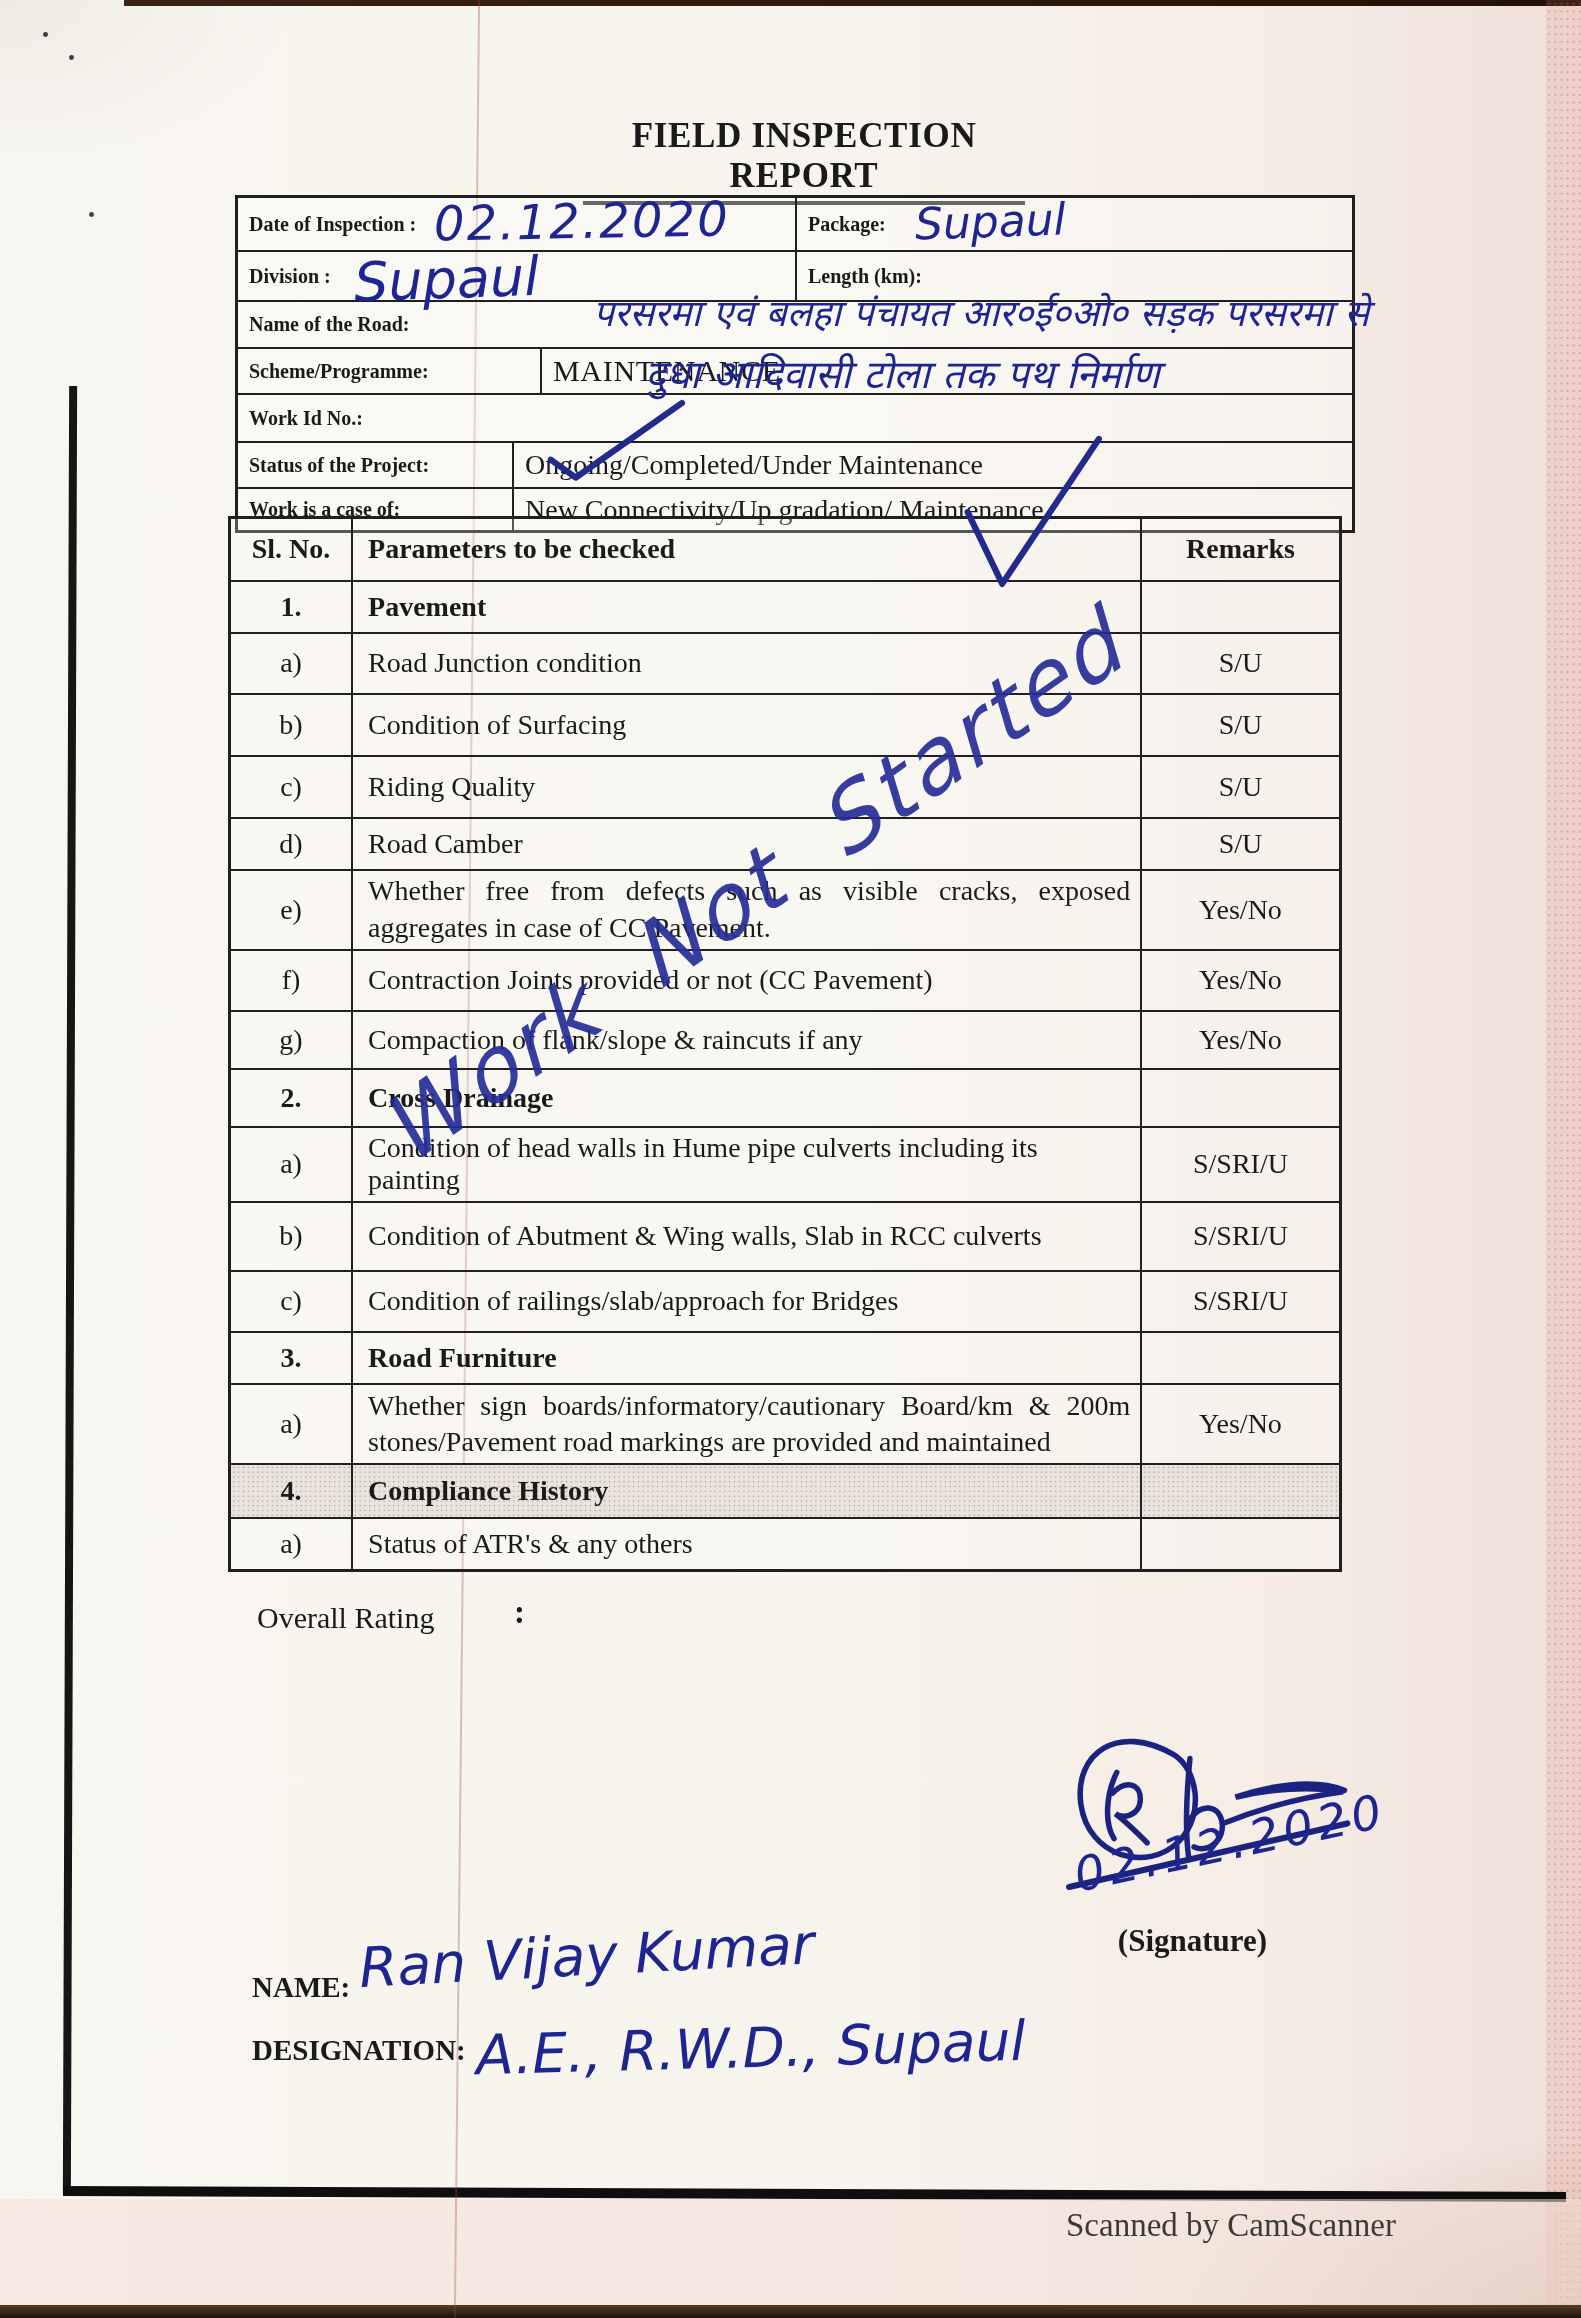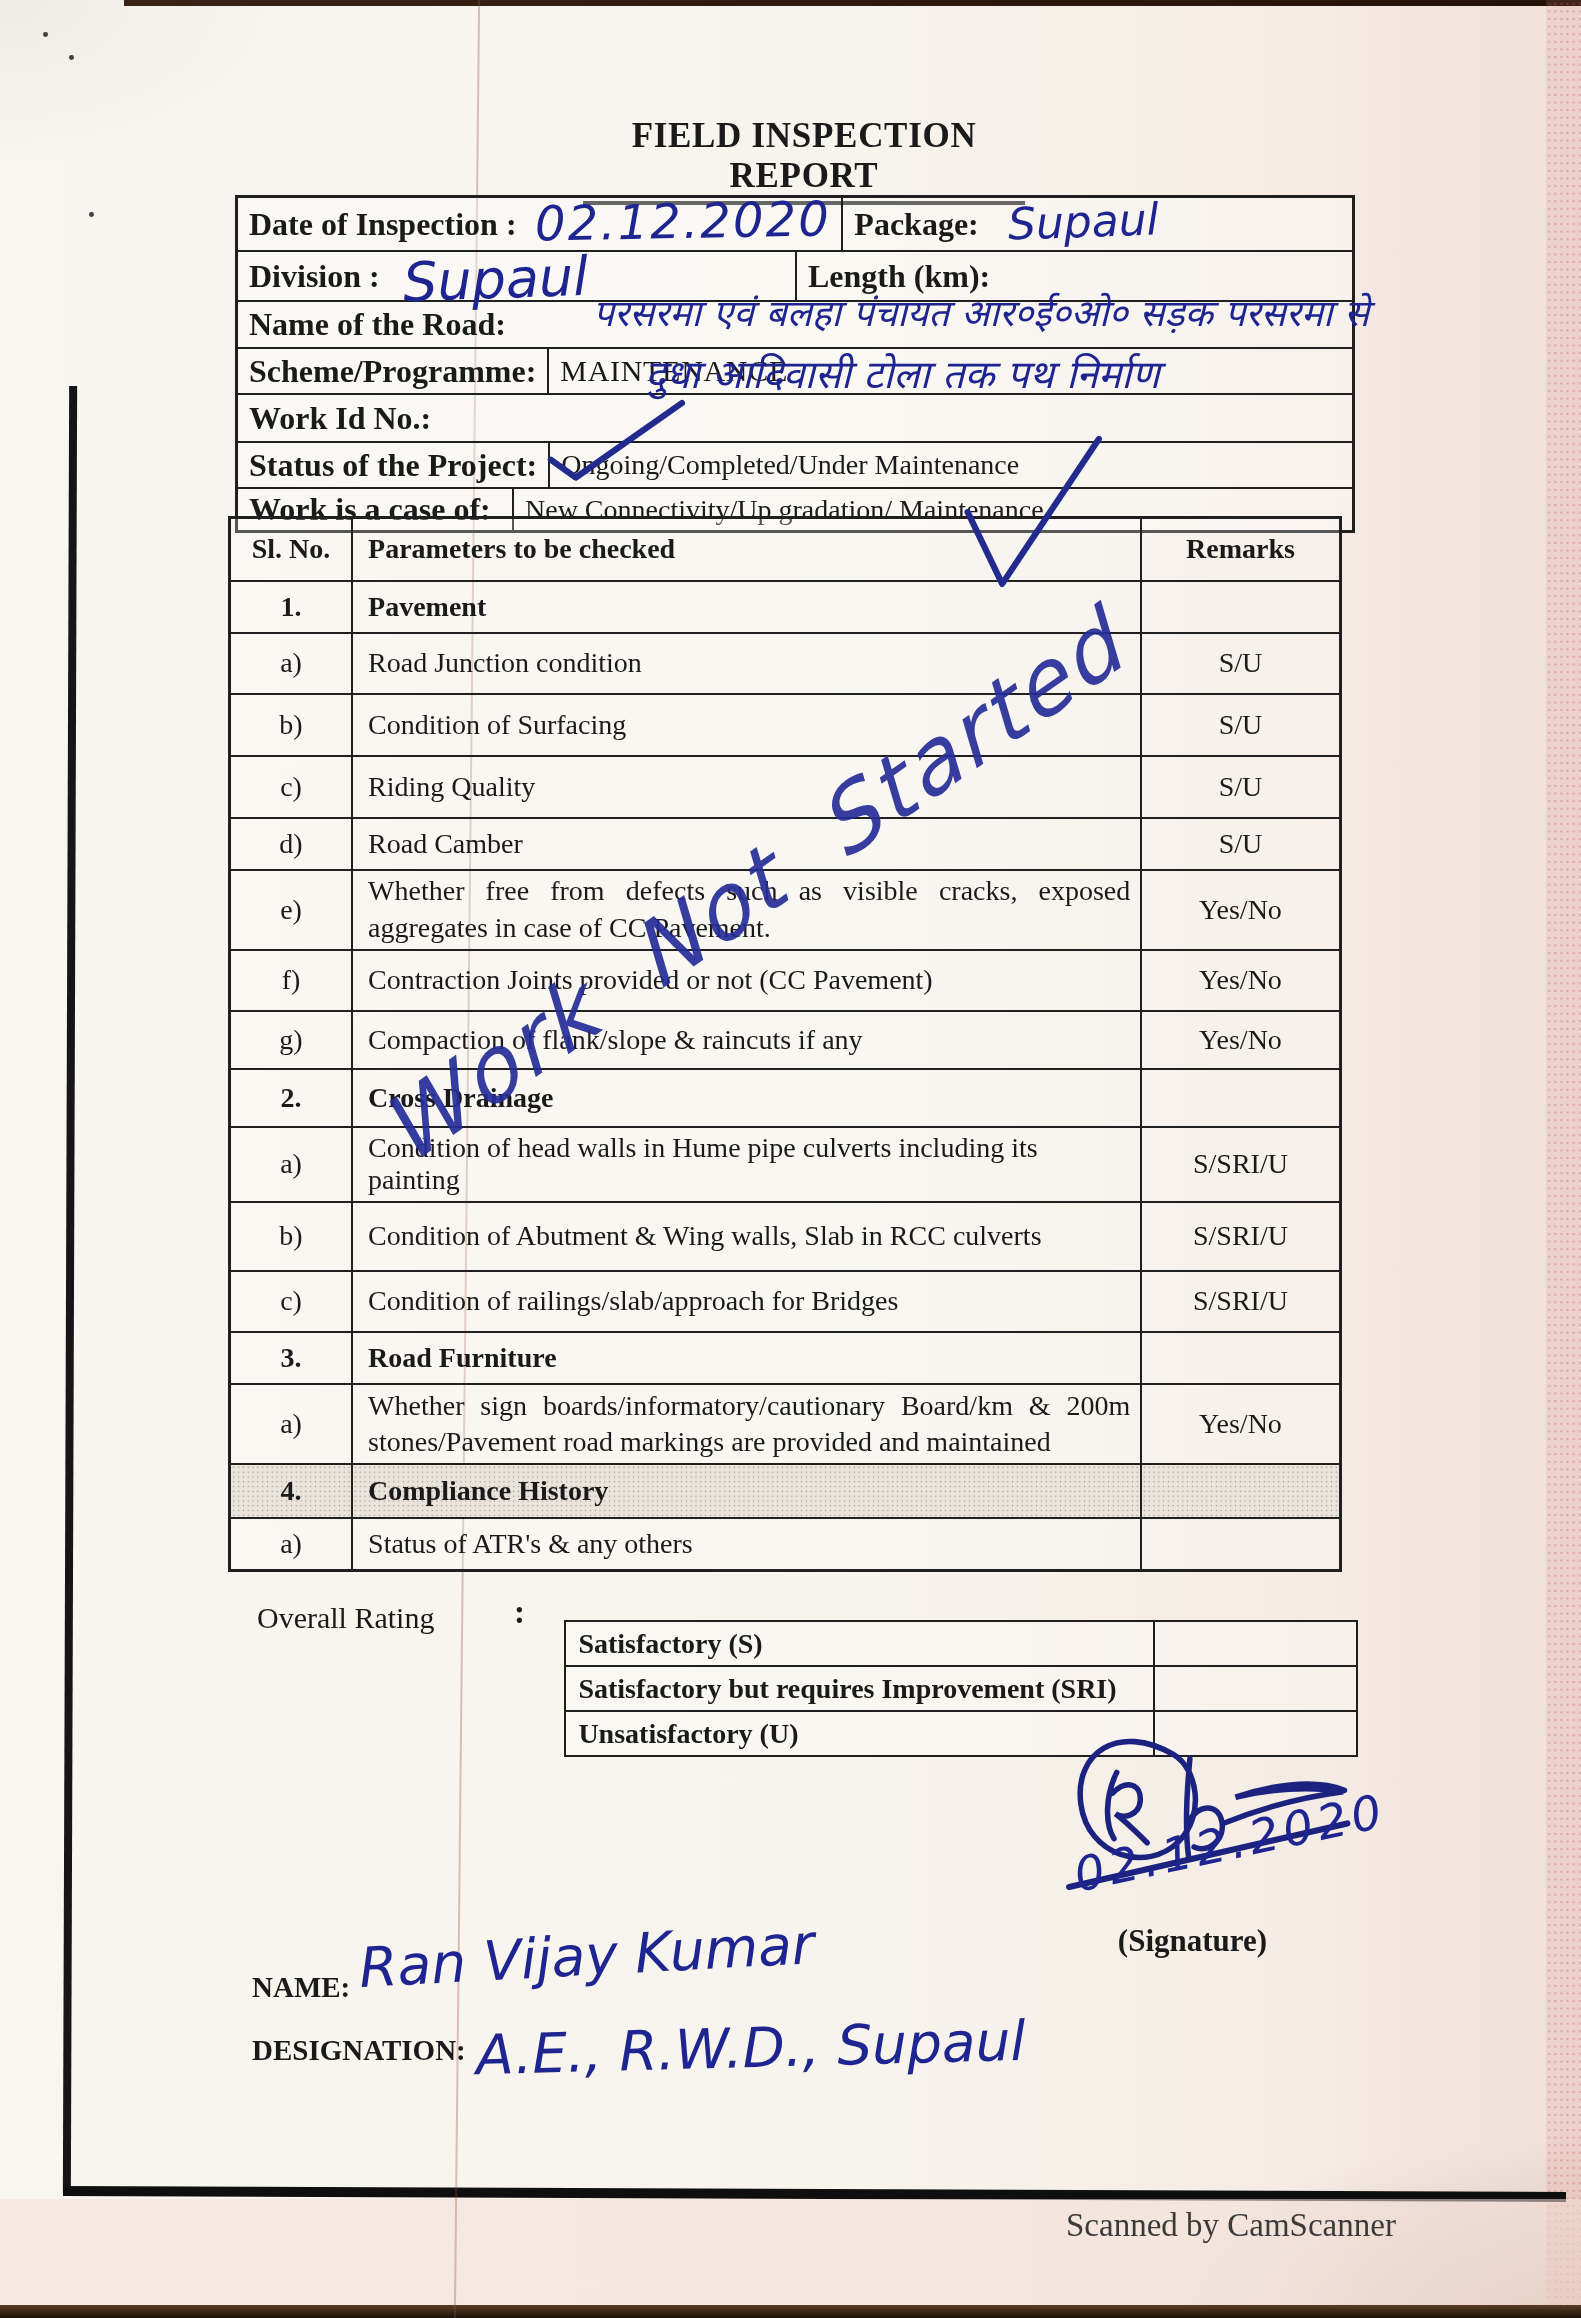--- a/index.html
+++ b/index.html
@@ -33,7 +33,7 @@
   .hrow:last-child{border-bottom:none;}
   .hcell{display:flex;align-items:center;padding:1.4px 11px;box-sizing:border-box;overflow:visible;white-space:nowrap;}
   .hdiv{border-right:2.8px solid #1f1f1f;}
-  .plabel{font-weight:bold;font-size:32px;}
+  .plabel{font-weight:bold;font-size:20px;}
   .pvalue{font-size:28px;}
 
   .hw{font-family:"DejaVu Sans",sans-serif;font-style:italic;color:#1e2590;}

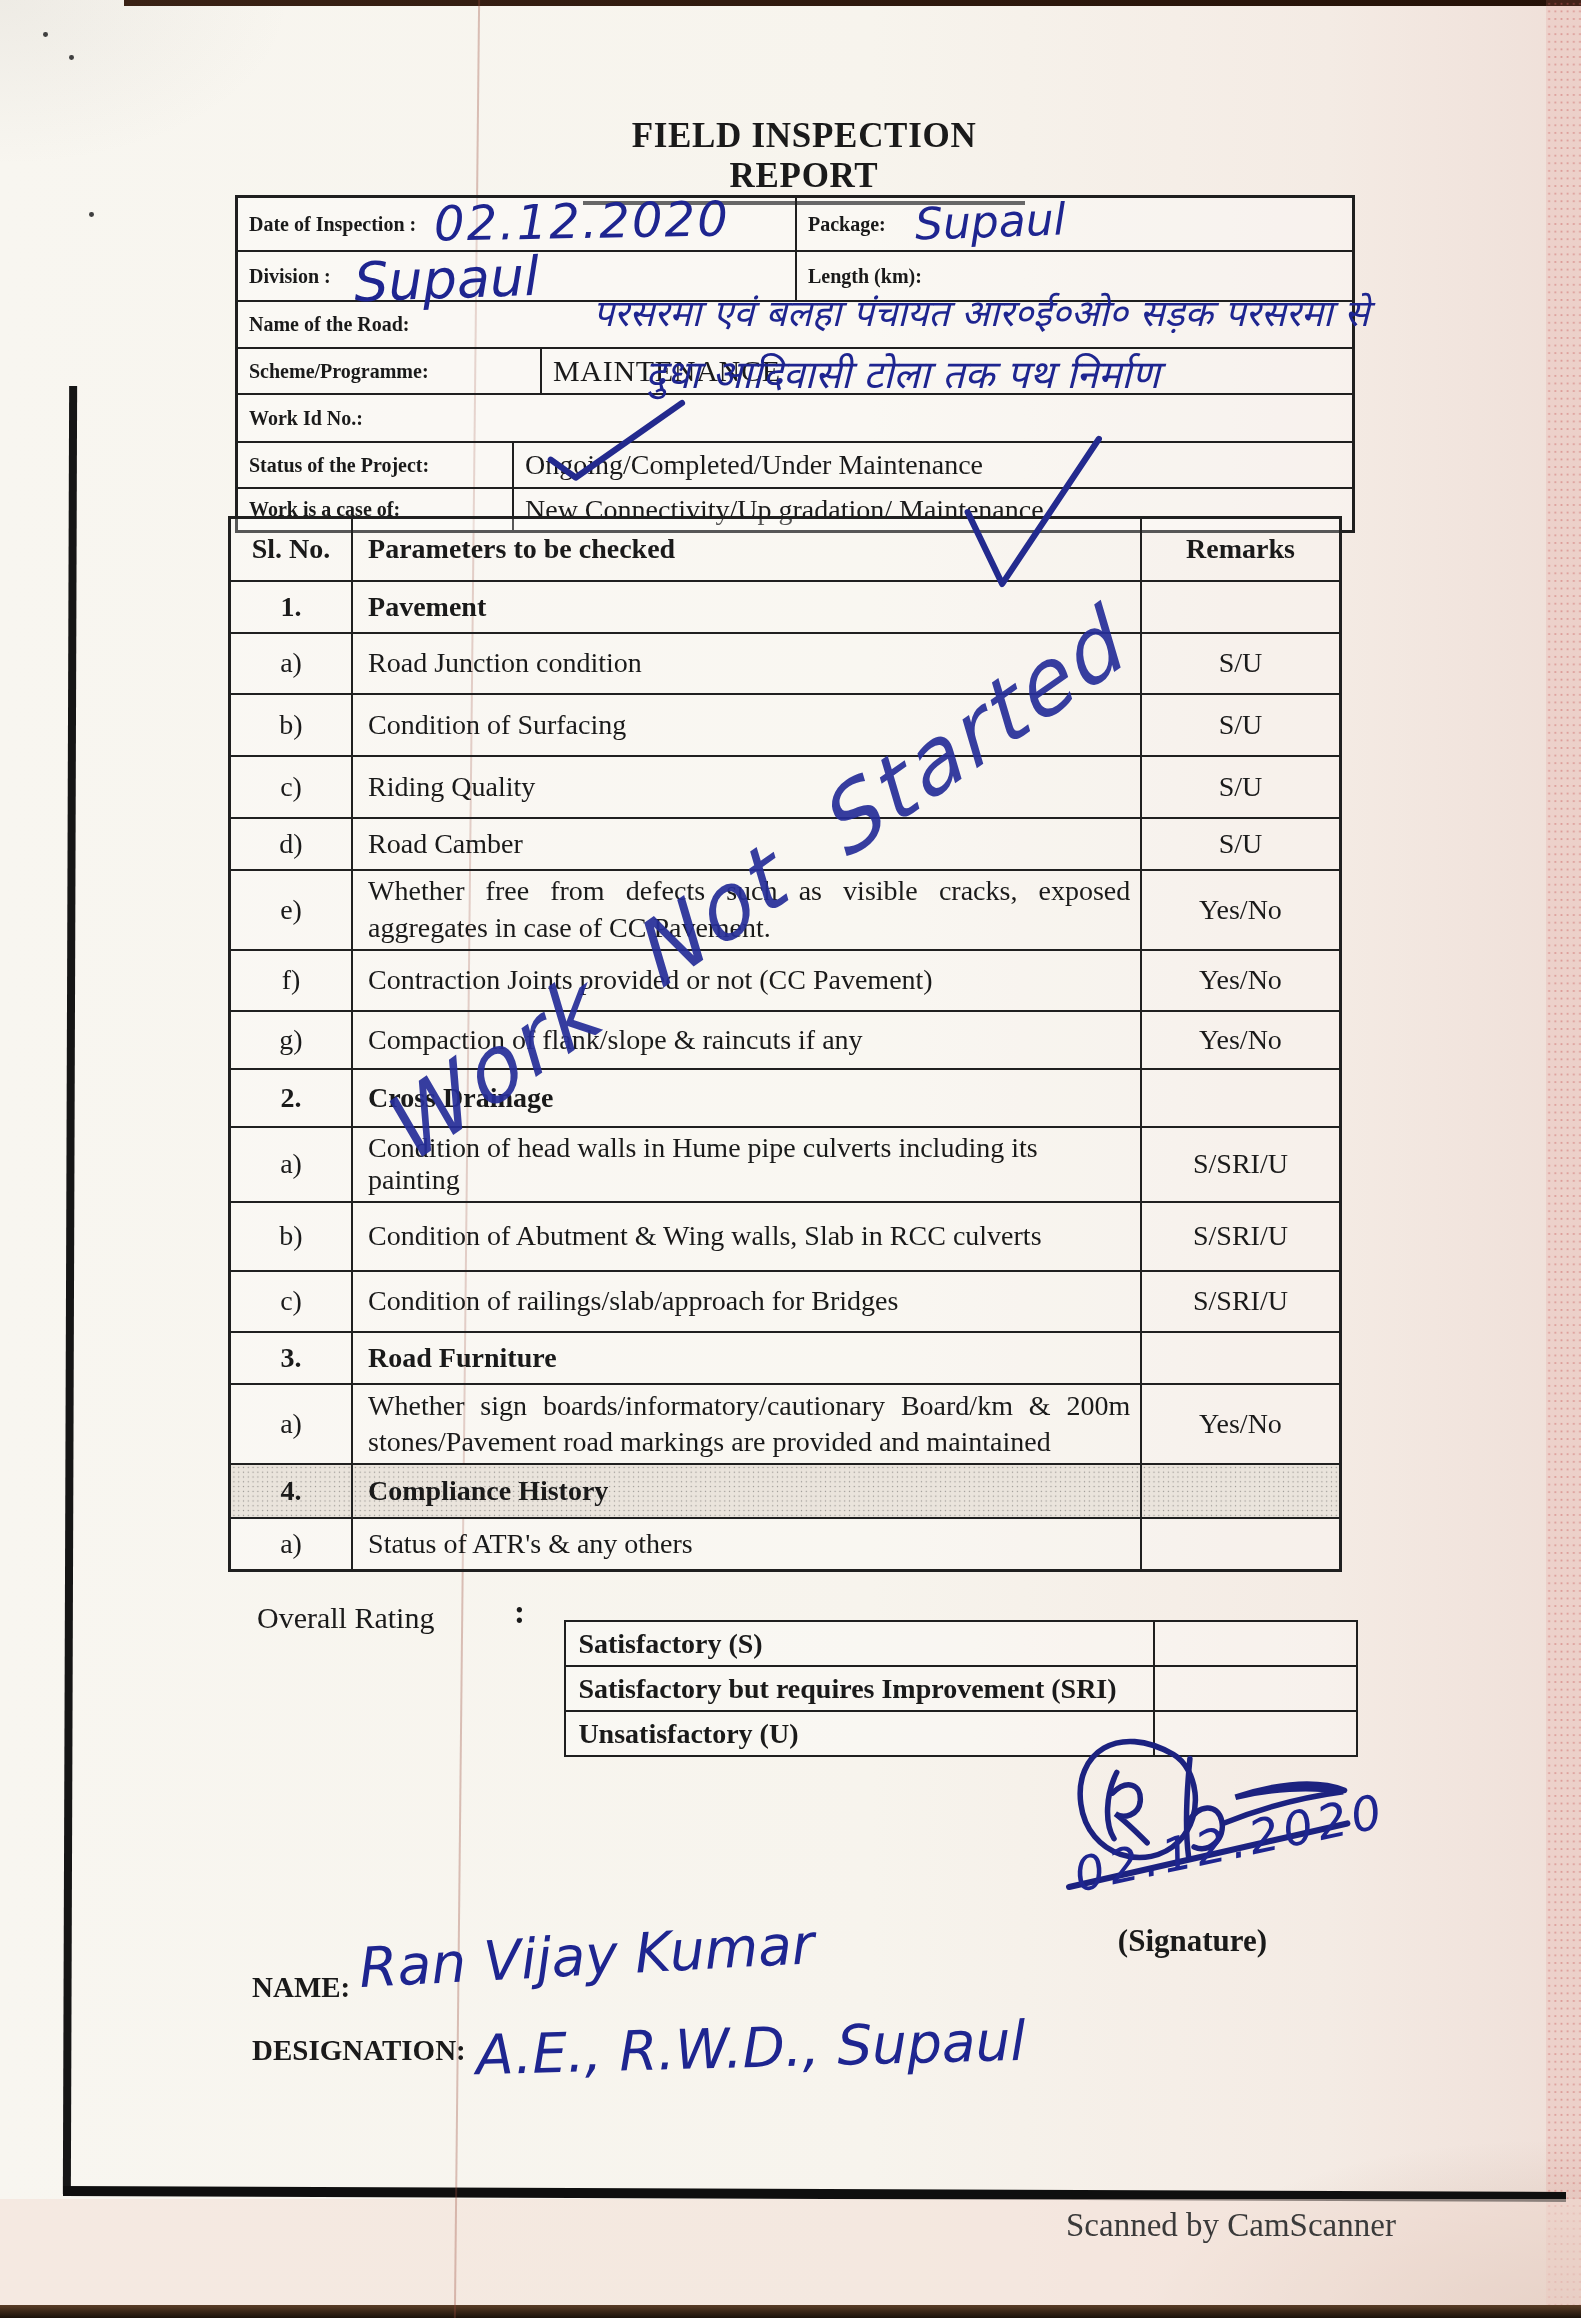--- a/index.html
+++ b/index.html
@@ -253,20 +253,6 @@
 
   <div class="rating-label">Overall Rating</div>
   <div class="rating-colon">:</div>
-  <div class="rtable">
-    <div class="rrow">
-      <div class="ropt">Satisfactory (S)</div>
-      <div class="rval"></div>
-    </div>
-    <div class="rrow">
-      <div class="ropt">Satisfactory but requires Improvement (SRI)</div>
-      <div class="rval"></div>
-    </div>
-    <div class="rrow">
-      <div class="ropt">Unsatisfactory (U)</div>
-      <div class="rval"></div>
-    </div>
-  </div>
 
   <div class="hw wns">Work Not Started</div>
 

